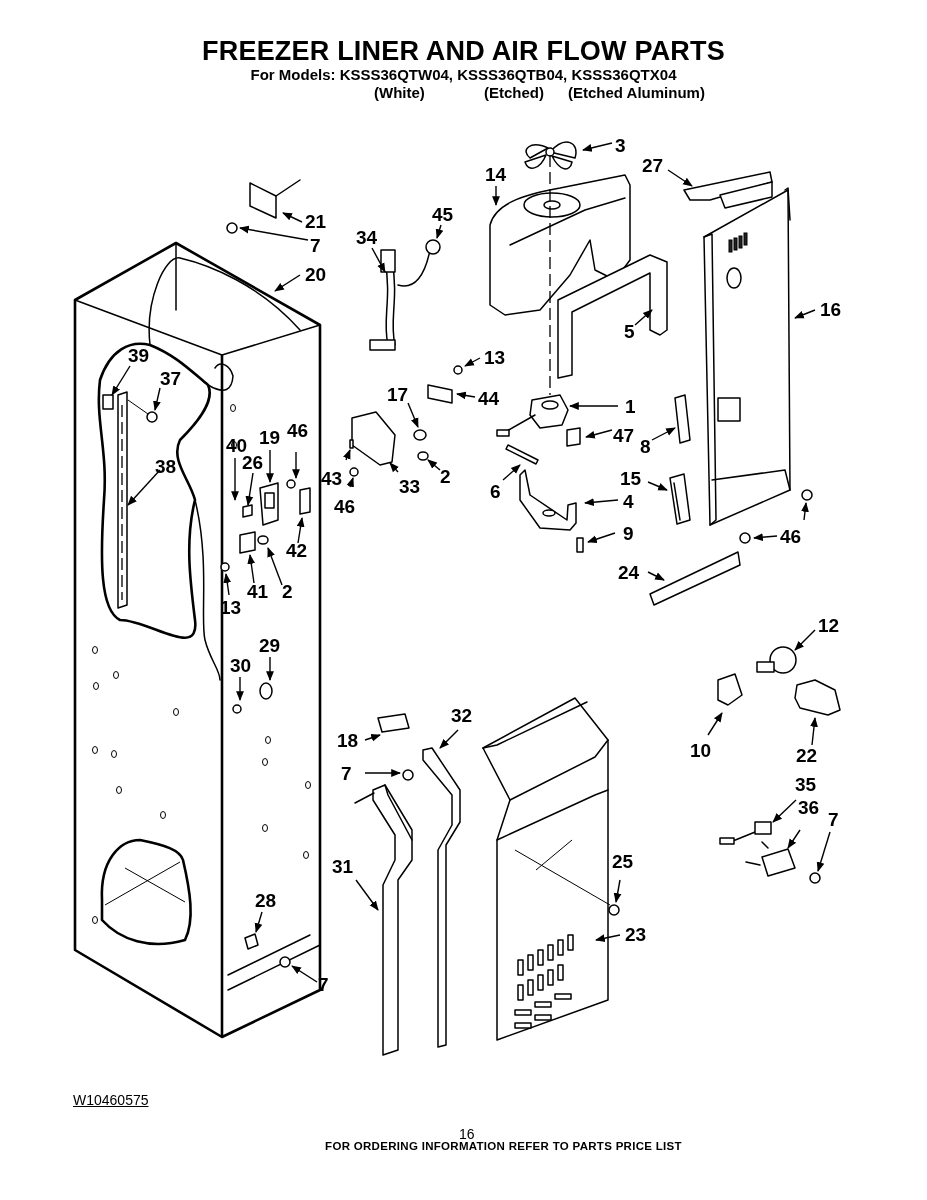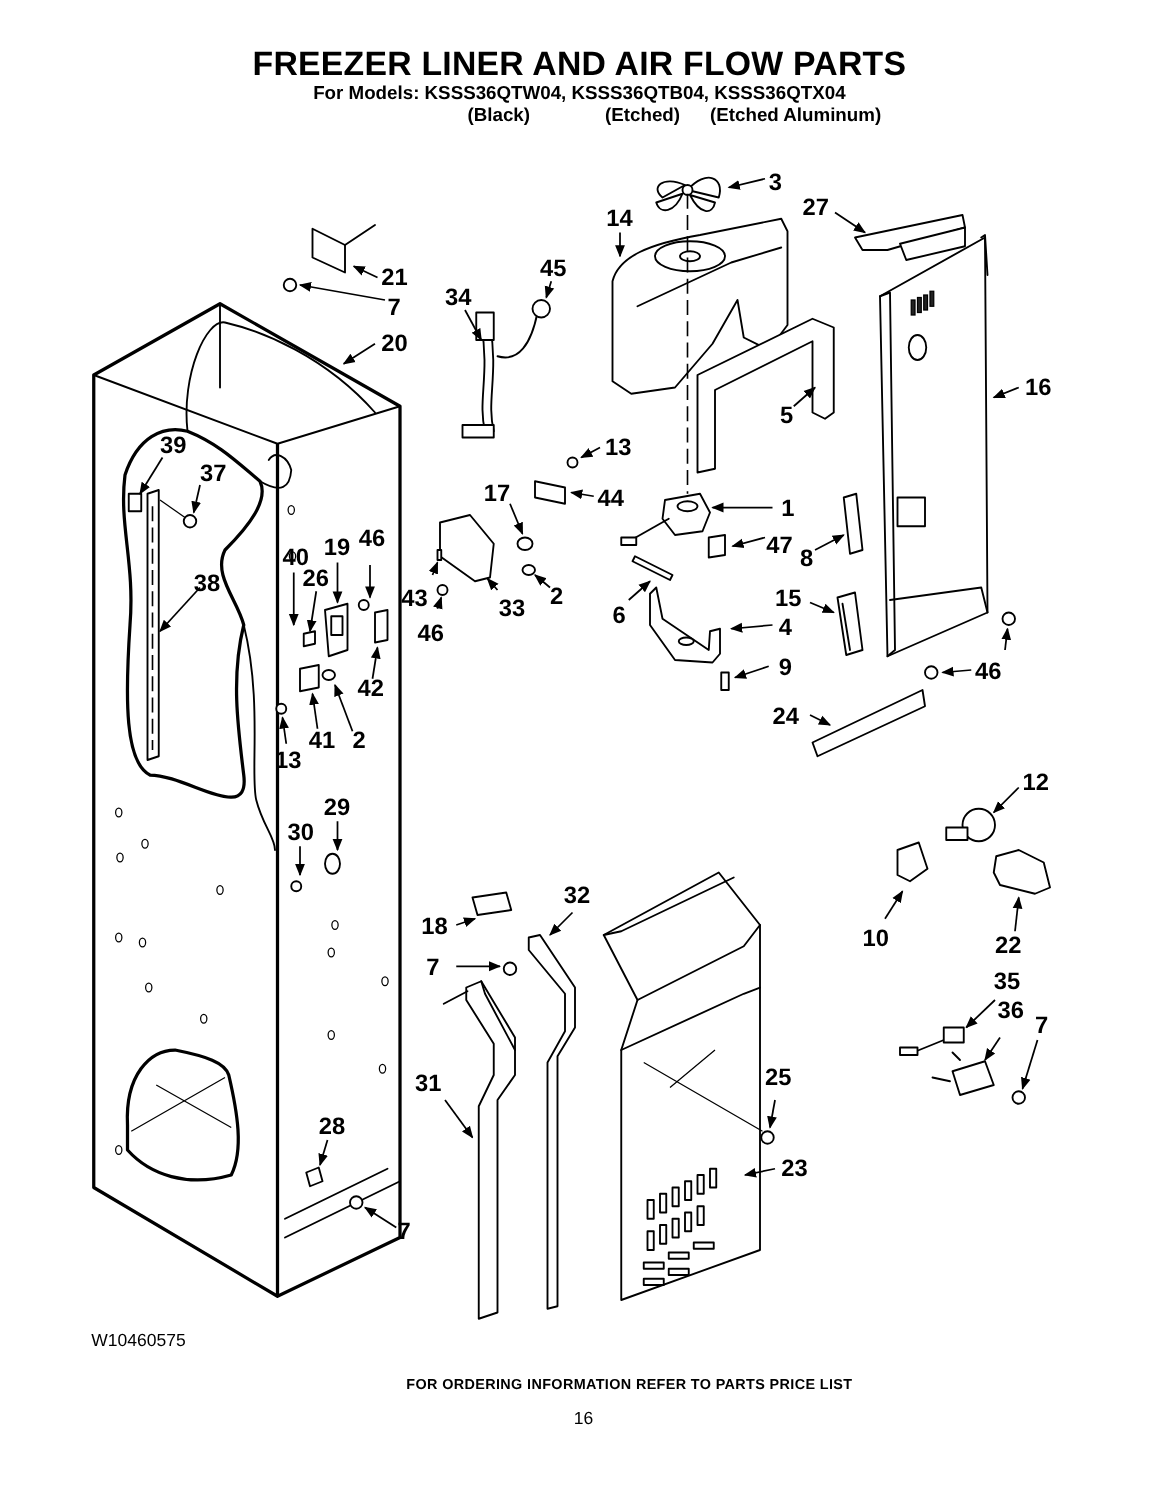--- a/index.html
+++ b/index.html
@@ -25,7 +25,7 @@
 
 <div class="title">FREEZER LINER AND AIR FLOW PARTS</div>
 <div class="subtitle">For Models: KSSS36QTW04, KSSS36QTB04, KSSS36QTX04</div>
-<div class="finish" style="left:374px">(Black)</div>
+<div class="finish" style="left:374px">(White)</div>
 <div class="finish" style="left:484px">(Etched)</div>
 <div class="finish" style="left:568px">(Etched Aluminum)</div>
 

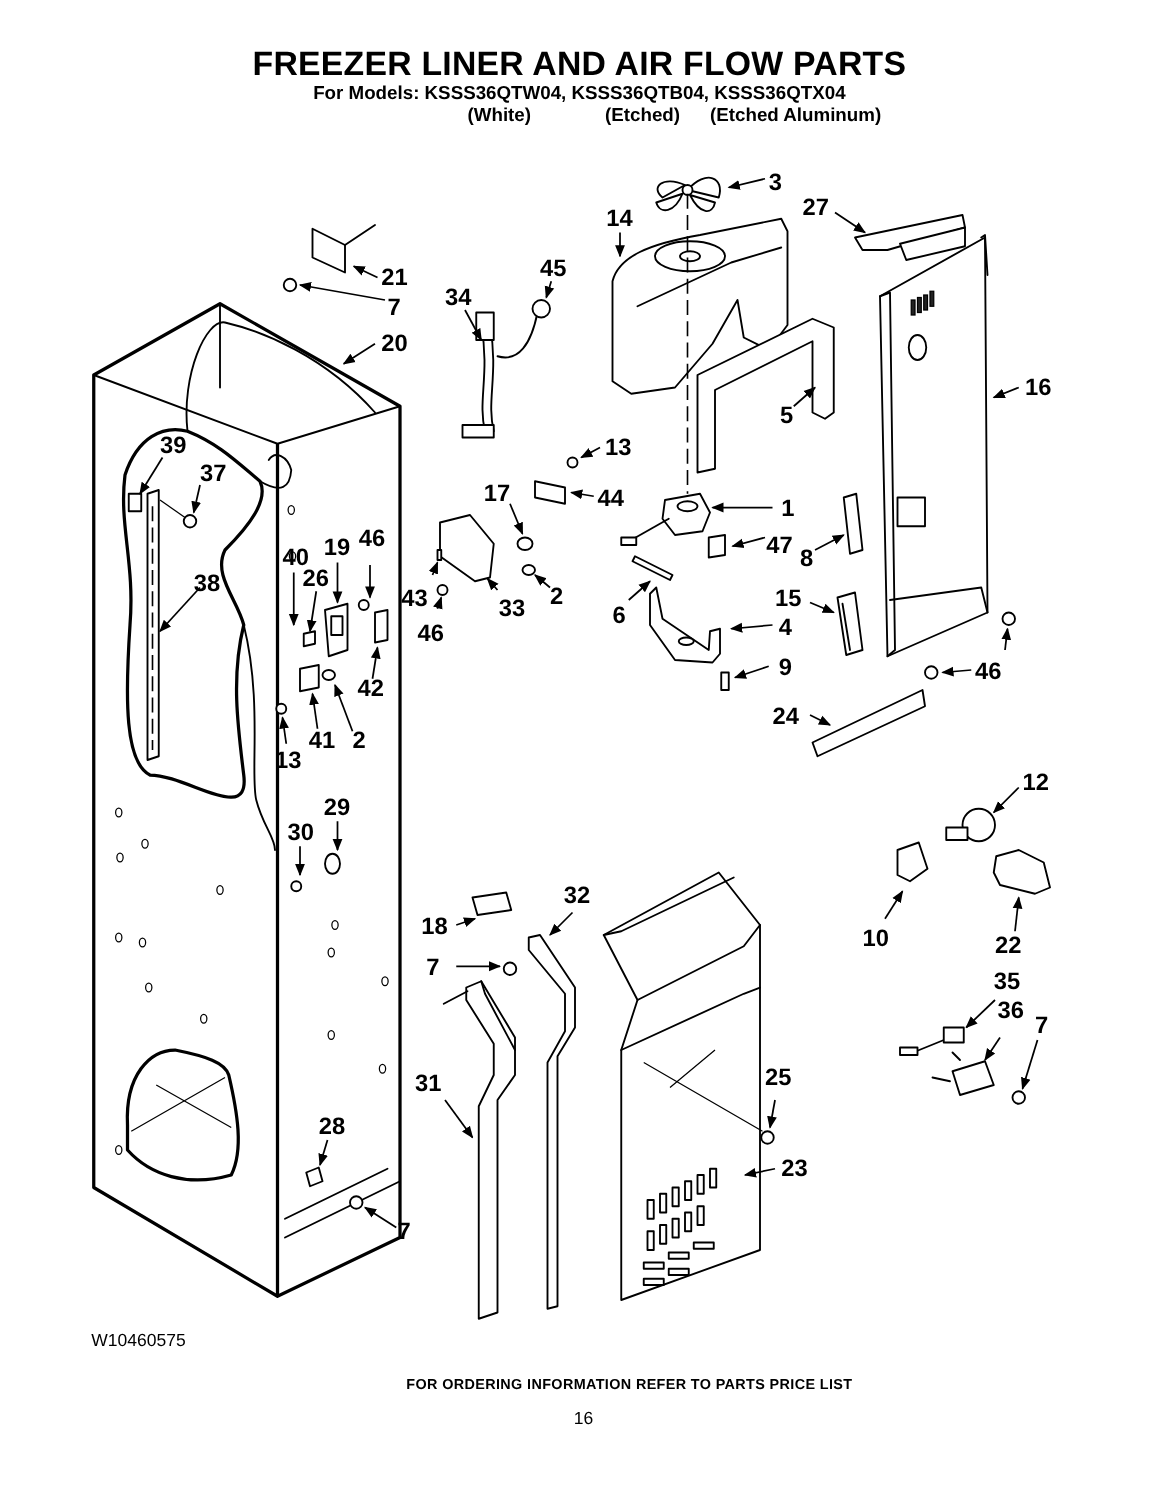--- a/index.html
+++ b/index.html
@@ -8,7 +8,7 @@
   .subtitle { position: absolute; left: 0; width: 927px; top: 66px; text-align: center; font-weight: bold; font-size: 15px; }
   .finish { position: absolute; top: 84px; font-weight: bold; font-size: 15px; }
   .footer-note { position: absolute; left: 0; width: 927px; top: 1102px; padding-left: 80px; box-sizing: border-box; text-align: center; font-weight: bold; font-size: 11.5px; letter-spacing: 0.3px; }
-  .doc-number { position: absolute; left: 73px; top: 1064px; font-size: 14px; }
+  .doc-number { position: absolute; left: 73px; top: 1092px; font-size: 14px; text-decoration: underline; }
   .page-number { position: absolute; left: 459px; top: 1126px; font-size: 14px; }
   svg.diagram { position: absolute; left: 0; top: 0; }
   .line { fill: none; stroke: #000; stroke-width: 1.5; stroke-linejoin: round; stroke-linecap: round; }

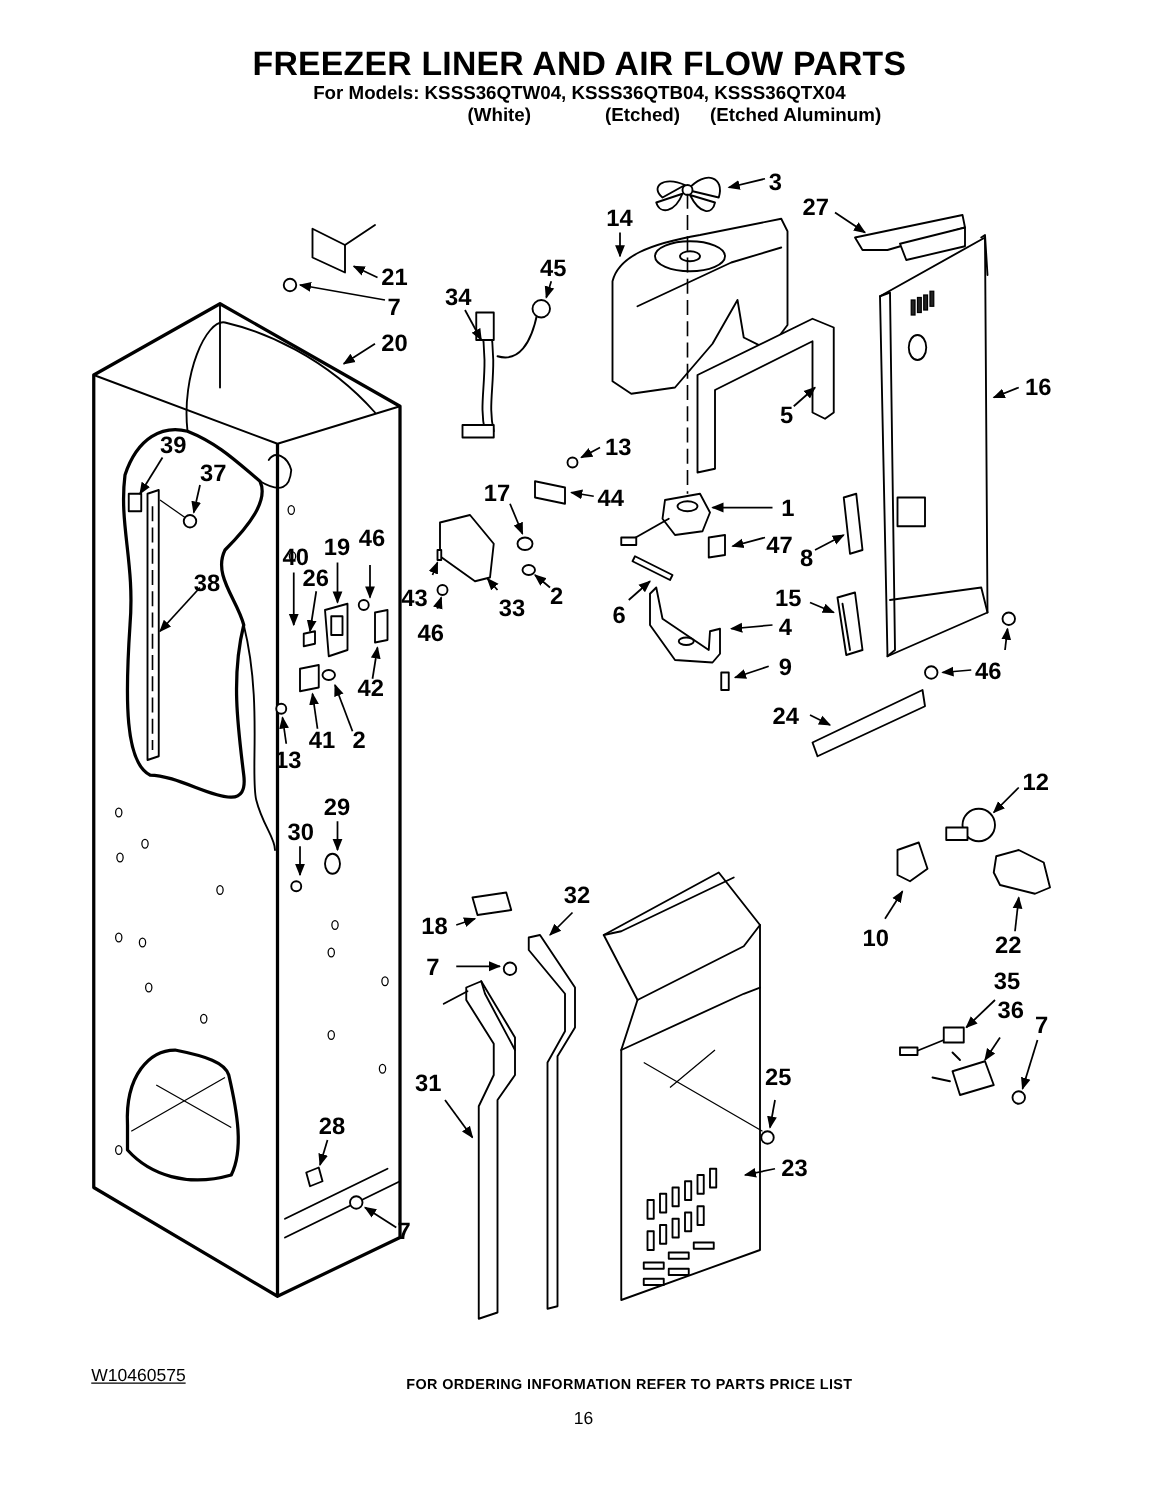--- a/index.html
+++ b/index.html
@@ -7,7 +7,7 @@
   .title { position: absolute; left: 0; width: 927px; top: 36px; text-align: center; font-weight: bold; font-size: 27px; letter-spacing: 0.2px; }
   .subtitle { position: absolute; left: 0; width: 927px; top: 66px; text-align: center; font-weight: bold; font-size: 15px; }
   .finish { position: absolute; top: 84px; font-weight: bold; font-size: 15px; }
-  .footer-note { position: absolute; left: 0; width: 927px; top: 1102px; padding-left: 80px; box-sizing: border-box; text-align: center; font-weight: bold; font-size: 11.5px; letter-spacing: 0.3px; }
+  .footer-note { position: absolute; left: 0; width: 927px; top: 1140px; padding-left: 80px; box-sizing: border-box; text-align: center; font-weight: bold; font-size: 11.5px; letter-spacing: 0.3px; }
   .doc-number { position: absolute; left: 73px; top: 1092px; font-size: 14px; text-decoration: underline; }
   .page-number { position: absolute; left: 459px; top: 1126px; font-size: 14px; }
   svg.diagram { position: absolute; left: 0; top: 0; }

